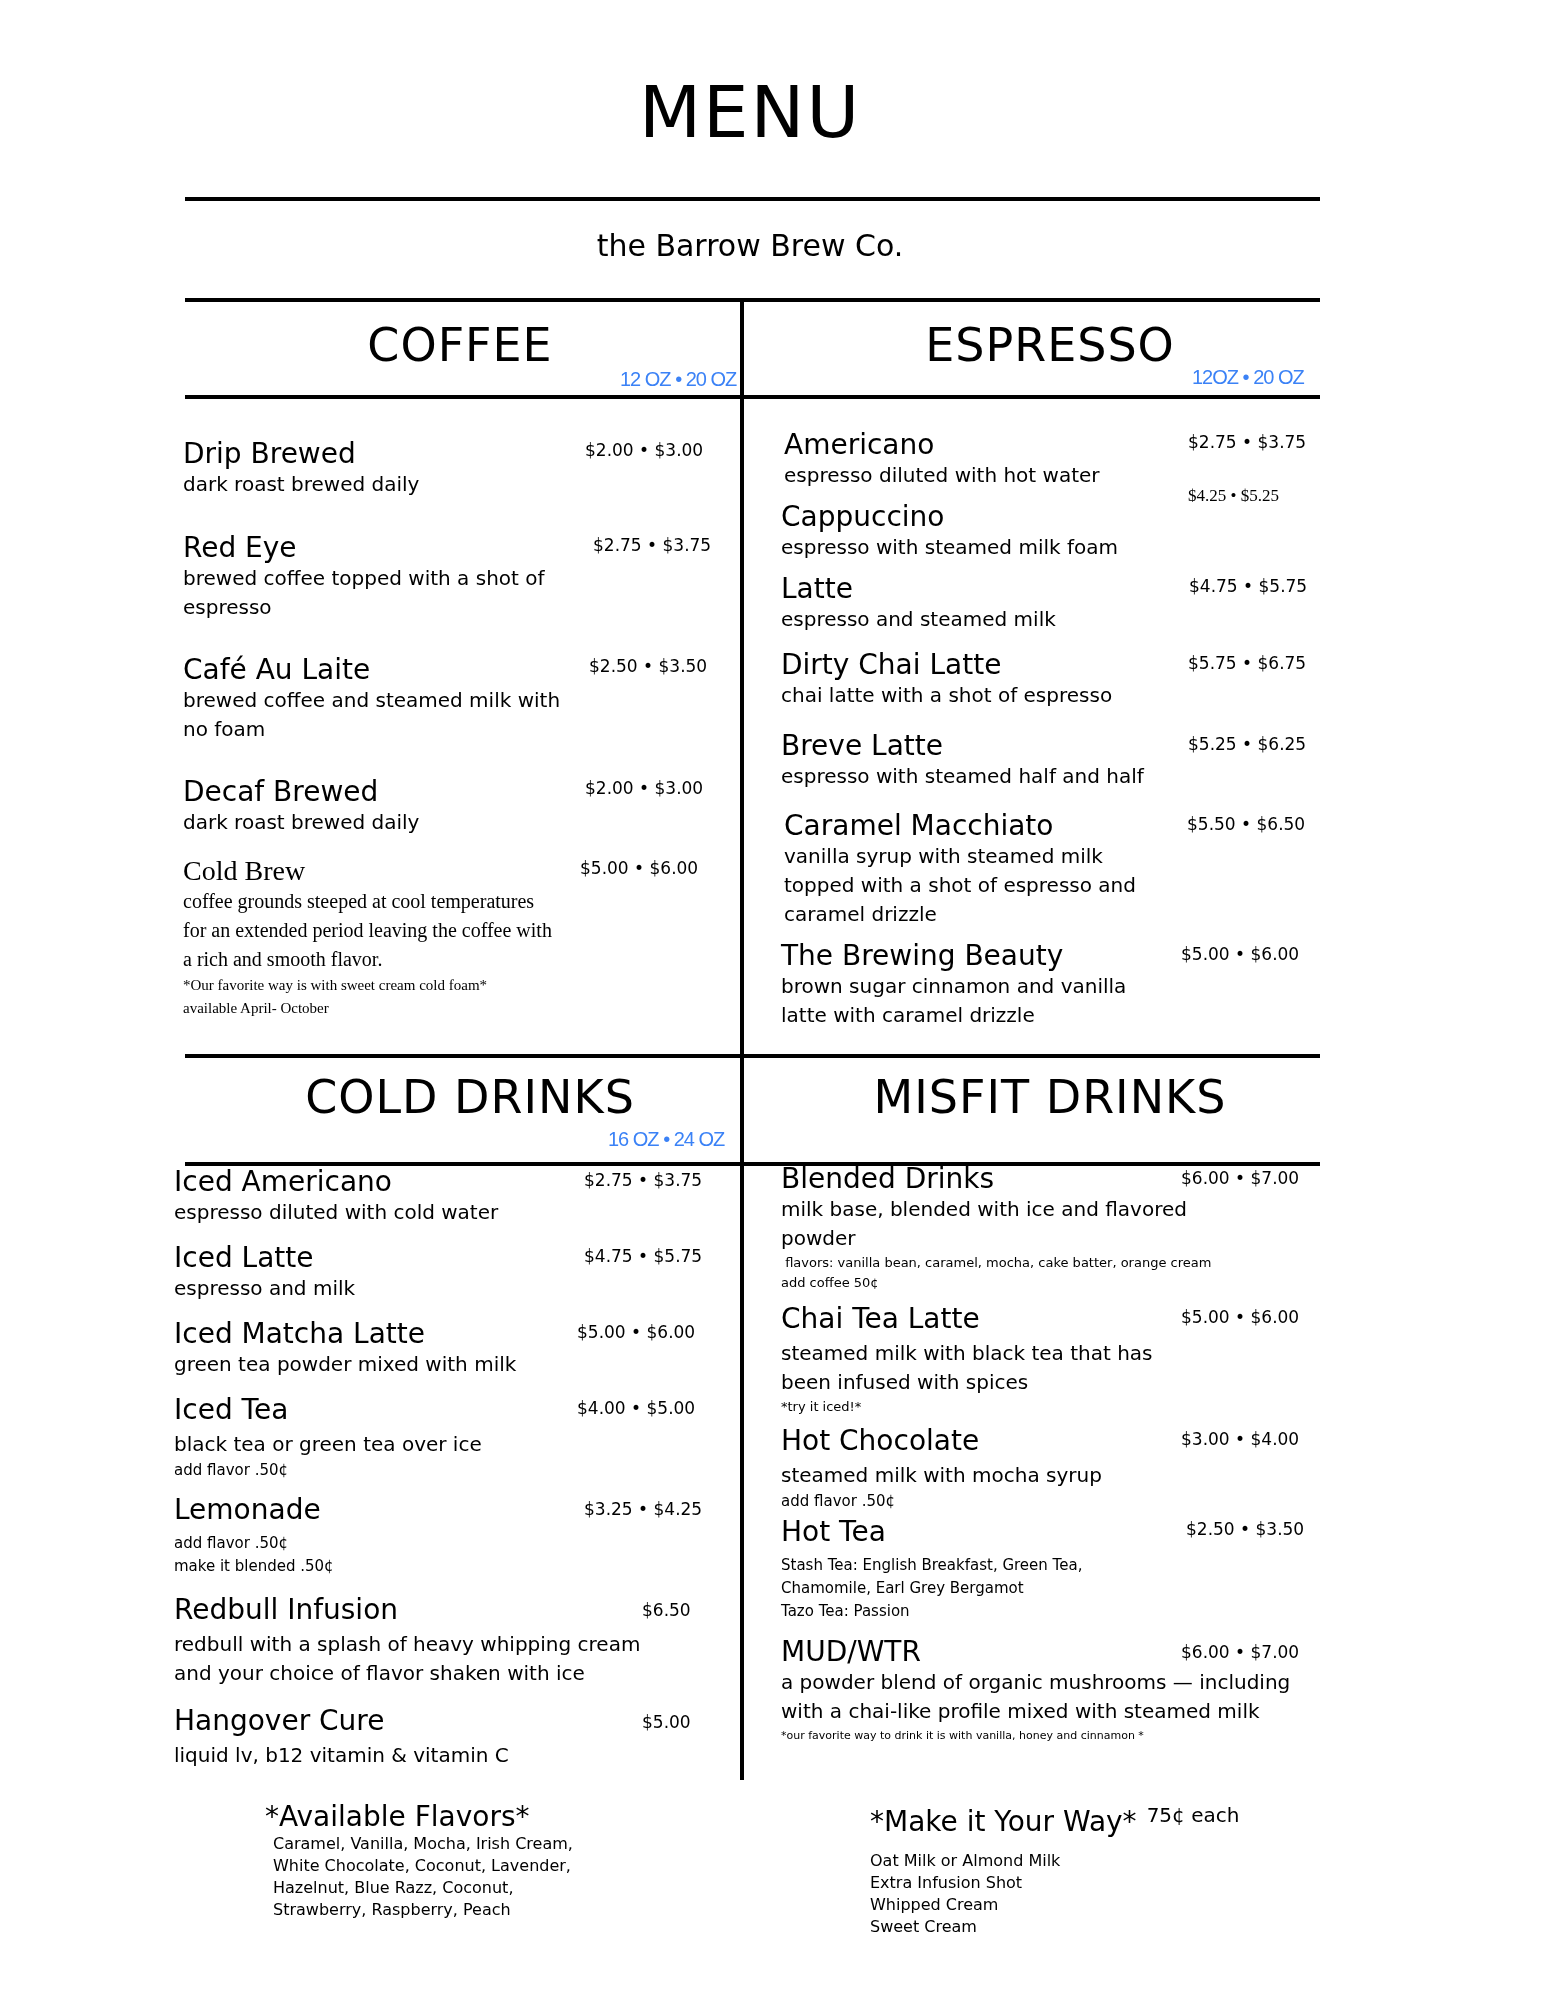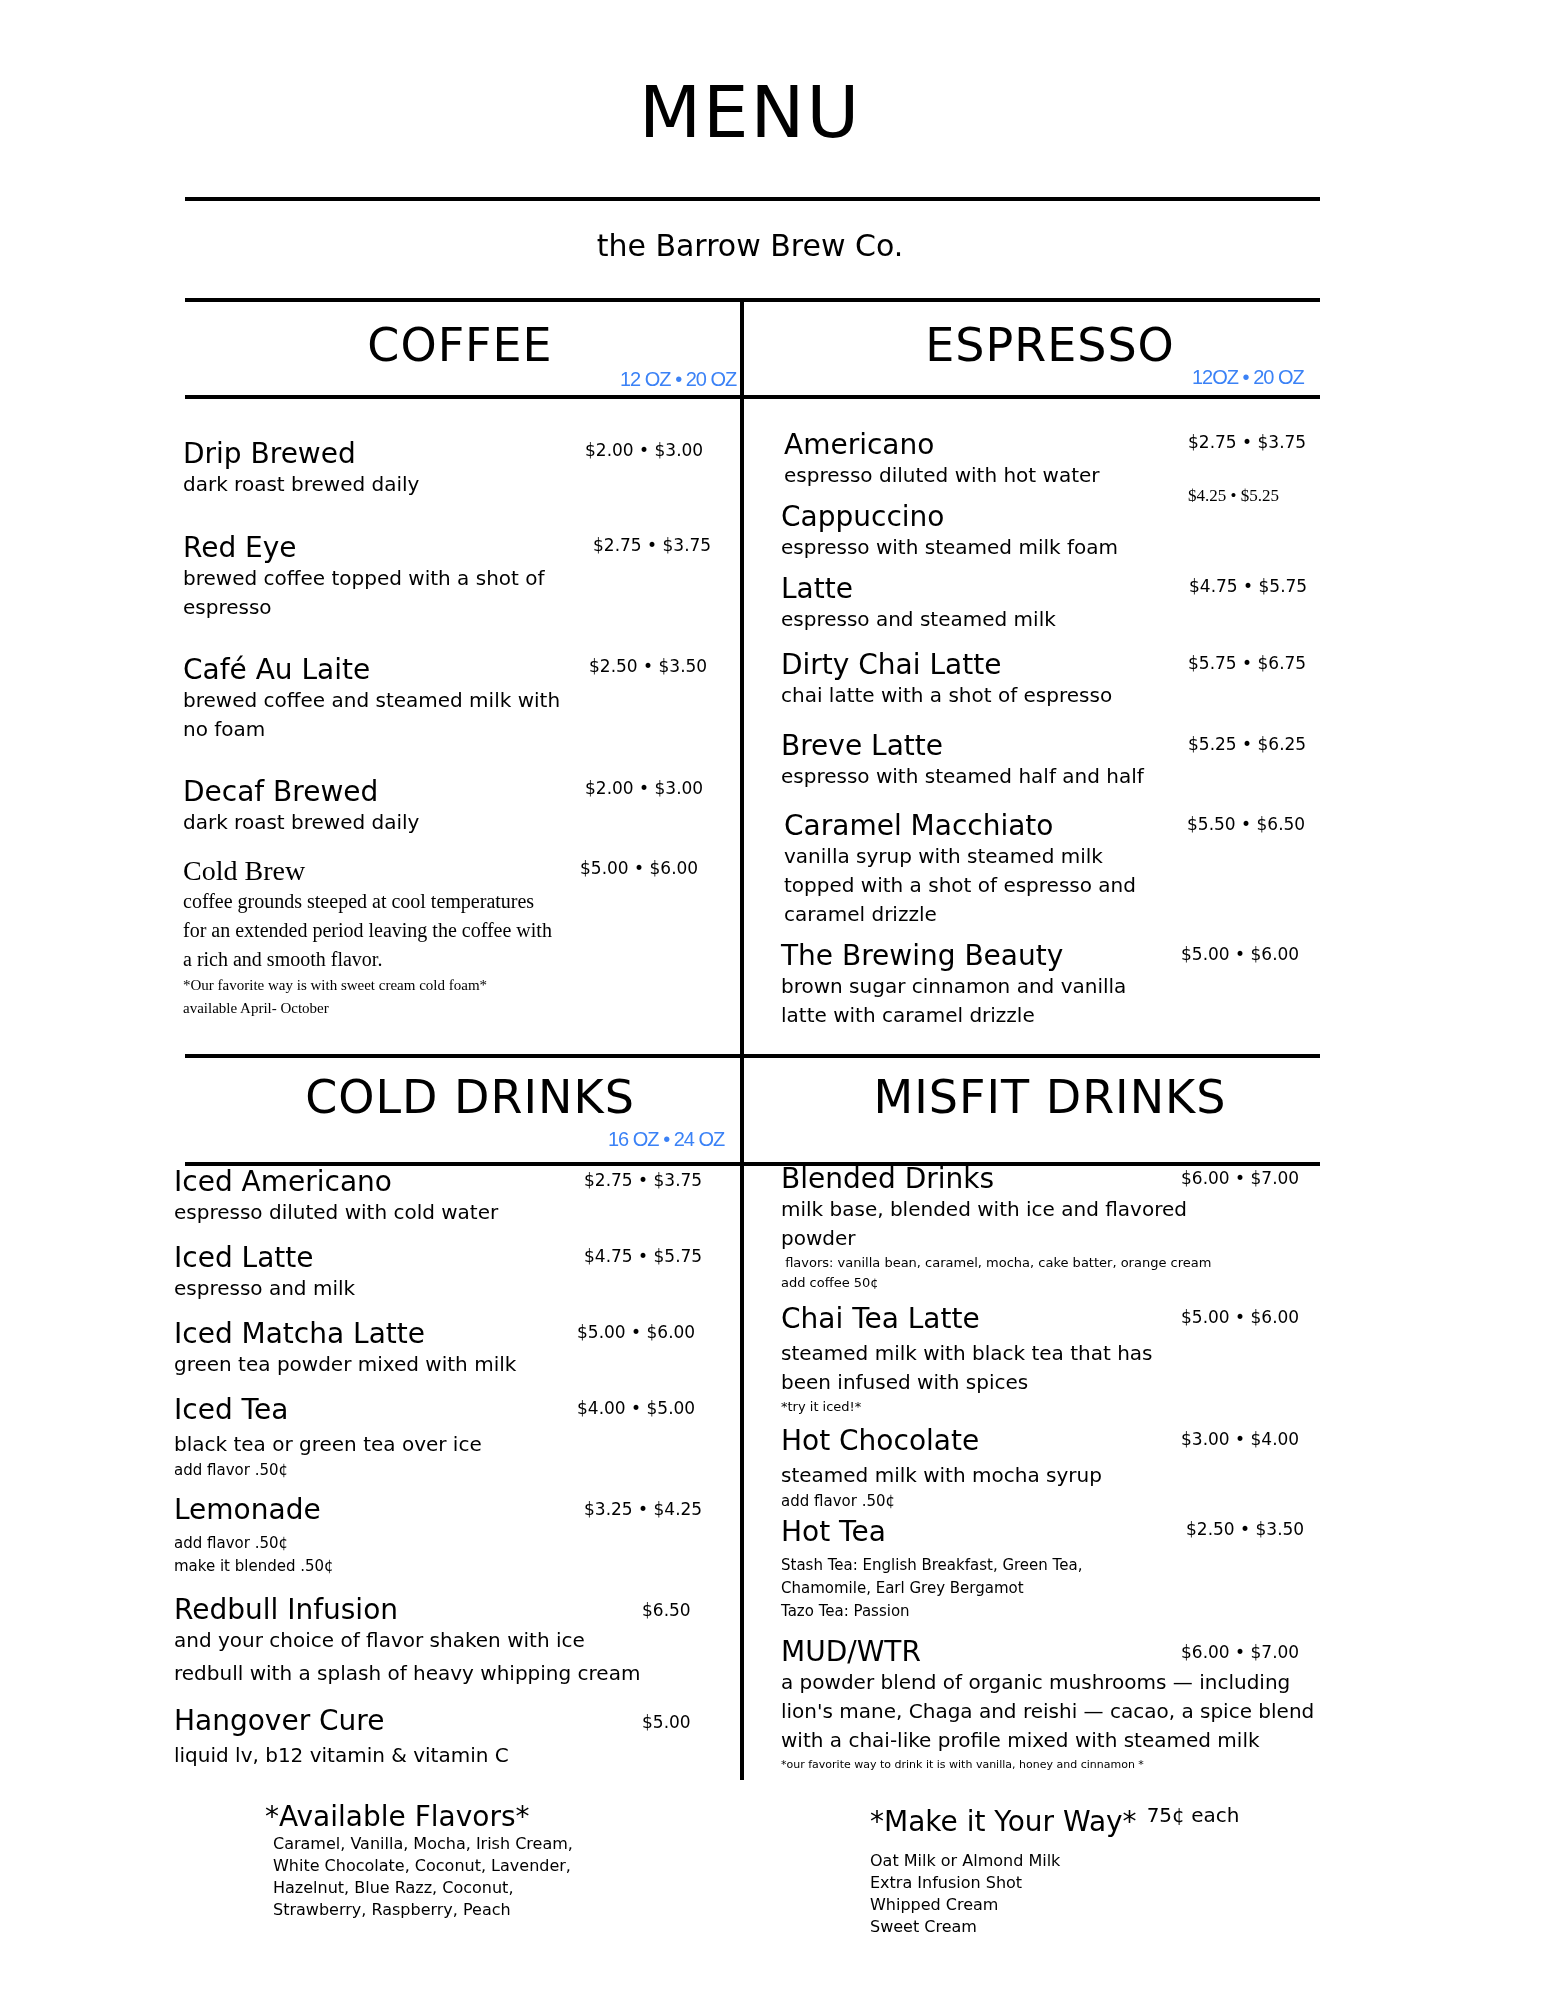--- a/index.html
+++ b/index.html
@@ -161,8 +161,8 @@
 
 <div class="abs" style="left:174px; top:1593px; width:560px;">
   <div class="item-name">Redbull Infusion</div>
+  <div class="item-desc" style="margin-top:4px;">redbull with a splash of heavy whipping cream</div>
   <div class="item-desc">and your choice of flavor shaken with ice</div>
-  <div class="item-desc" style="margin-top:4px;">redbull with a splash of heavy whipping cream</div>
 </div>
 <div class="abs price" style="left:642px; top:1600px;">$6.50</div>
 

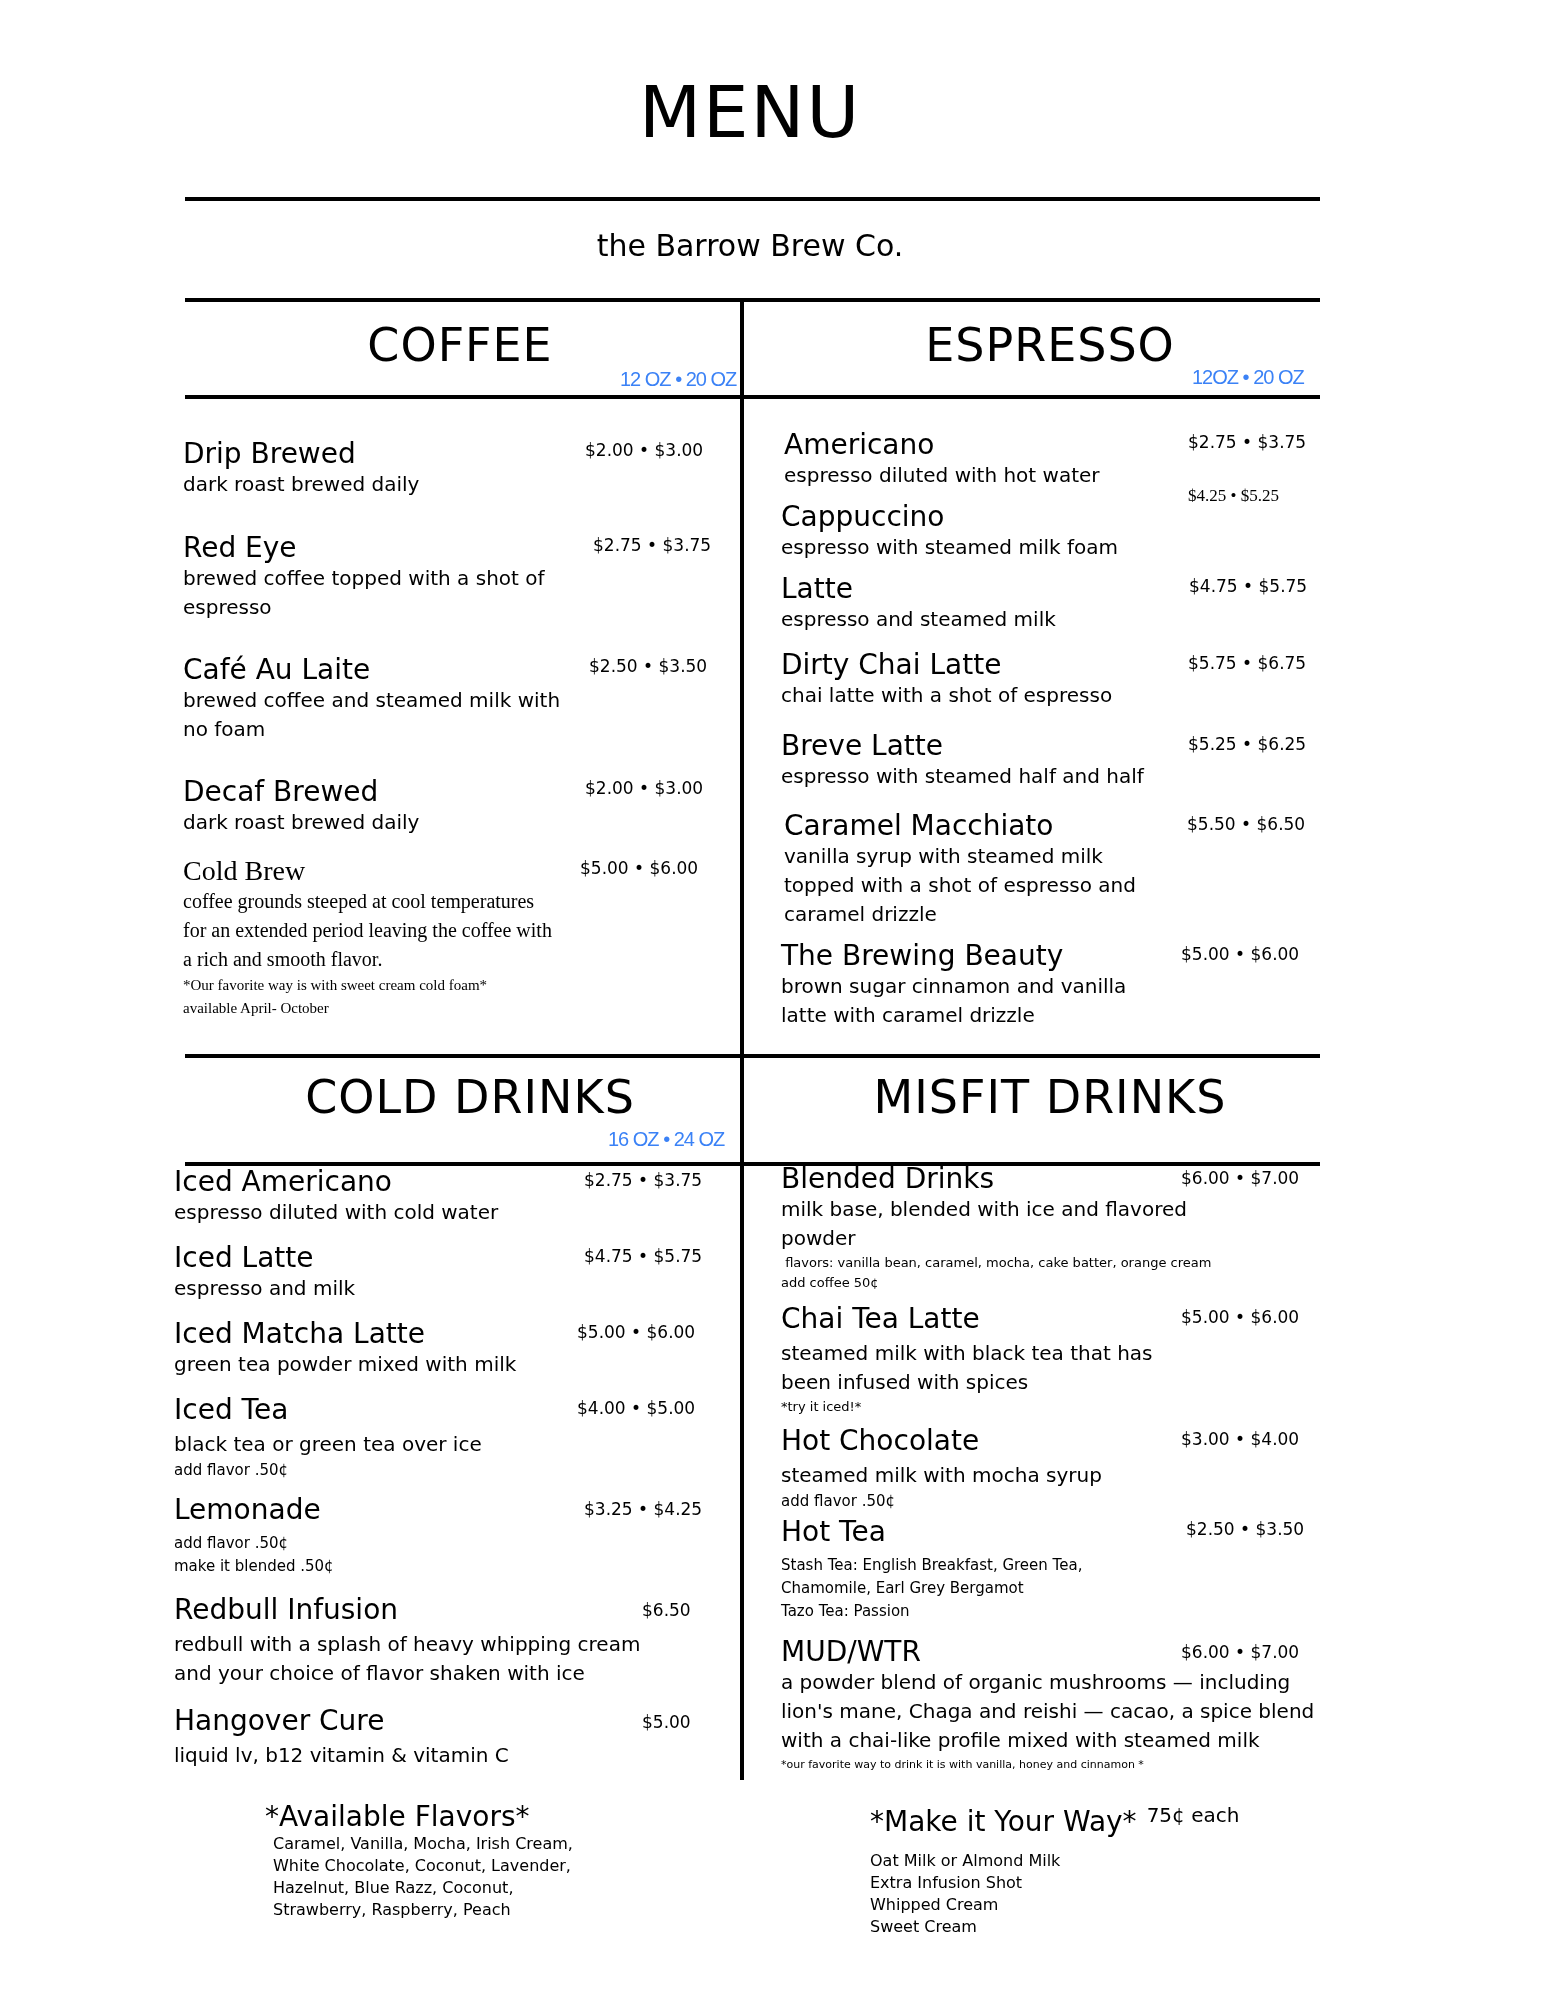--- a/index.html
+++ b/index.html
@@ -207,7 +207,6 @@
 <div class="abs" style="left:781px; top:1635px; width:560px;">
   <div class="item-name">MUD/WTR</div>
   <div class="item-desc">a powder blend of organic mushrooms — including</div>
-  <div class="item-desc">lion's mane, Chaga and reishi — cacao, a spice blend</div>
   <div class="item-desc">with a chai-like profile mixed with steamed milk</div>
   <div class="item-tiny" style="font-size:11px;">*our favorite way to drink it is with vanilla, honey and cinnamon *</div>
 </div>

